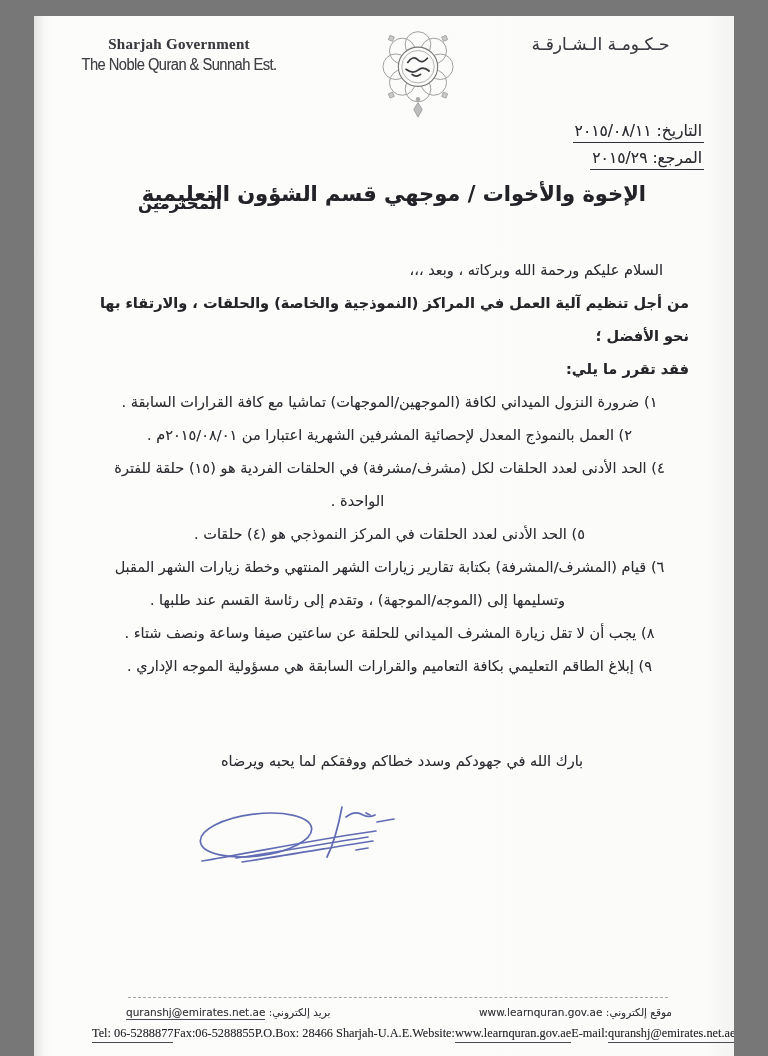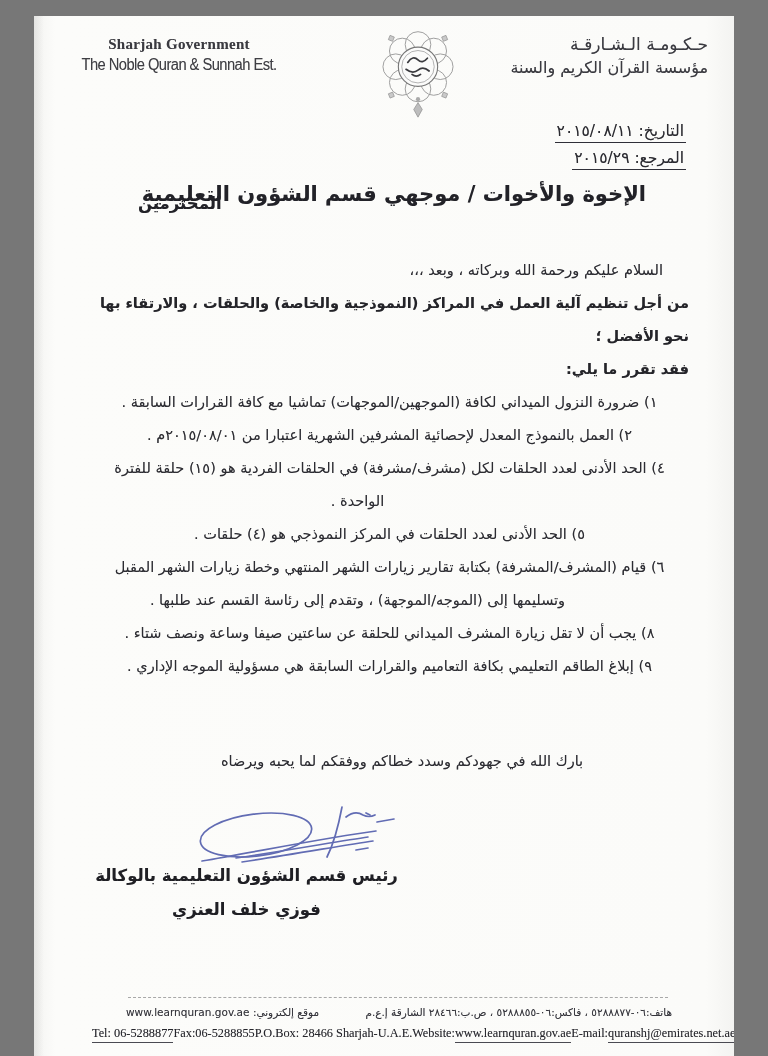--- a/index.html
+++ b/index.html
@@ -15,7 +15,7 @@
   .hdr-en{position:absolute;top:20px;left:30px;width:230px;text-align:center;}
   .hdr-en .l1{font-family:"Liberation Serif",serif;font-weight:700;font-size:15px;color:#3a3a40;letter-spacing:.3px;}
   .hdr-en .l2{font-family:"Liberation Sans",sans-serif;font-size:16px;color:#3f3f44;letter-spacing:-.6px;margin-top:3px;transform:scaleX(.92);transform-origin:center;}
-  .hdr-ar{position:absolute;top:18px;right:26px;width:215px;text-align:right;direction:rtl;}
+  .hdr-ar{position:absolute;top:18px;right:26px;width:215px;text-align:center;direction:rtl;}
   .hdr-ar .l1{font-size:17px;color:#3a3a40;}
   .hdr-ar .l2{font-size:16px;color:#3a3a40;margin-top:4px;}
   .logo{position:absolute;top:8px;left:341px;width:86px;height:94px;}

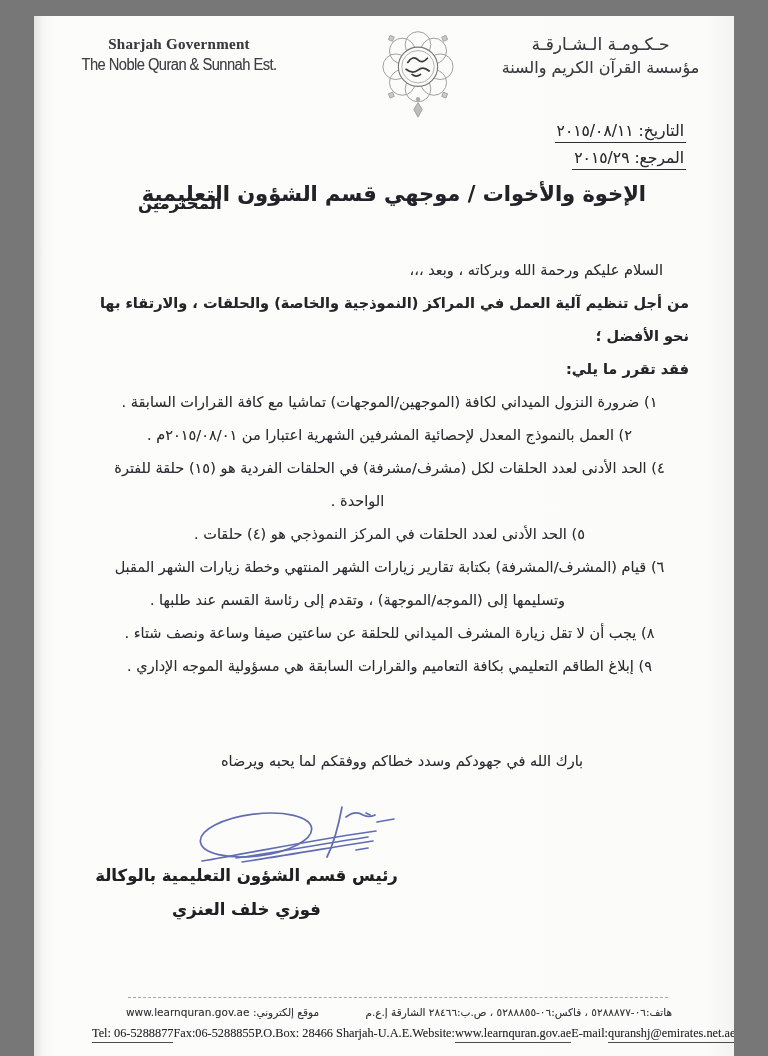--- a/index.html
+++ b/index.html
@@ -91,7 +91,6 @@
 
   <div class="hdr-ar">
     <div class="l1">حـكـومـة الـشـارقـة</div>
-    <div class="l2">مؤسسة القرآن الكريم والسنة</div>
   </div>
 
   <div class="meta">

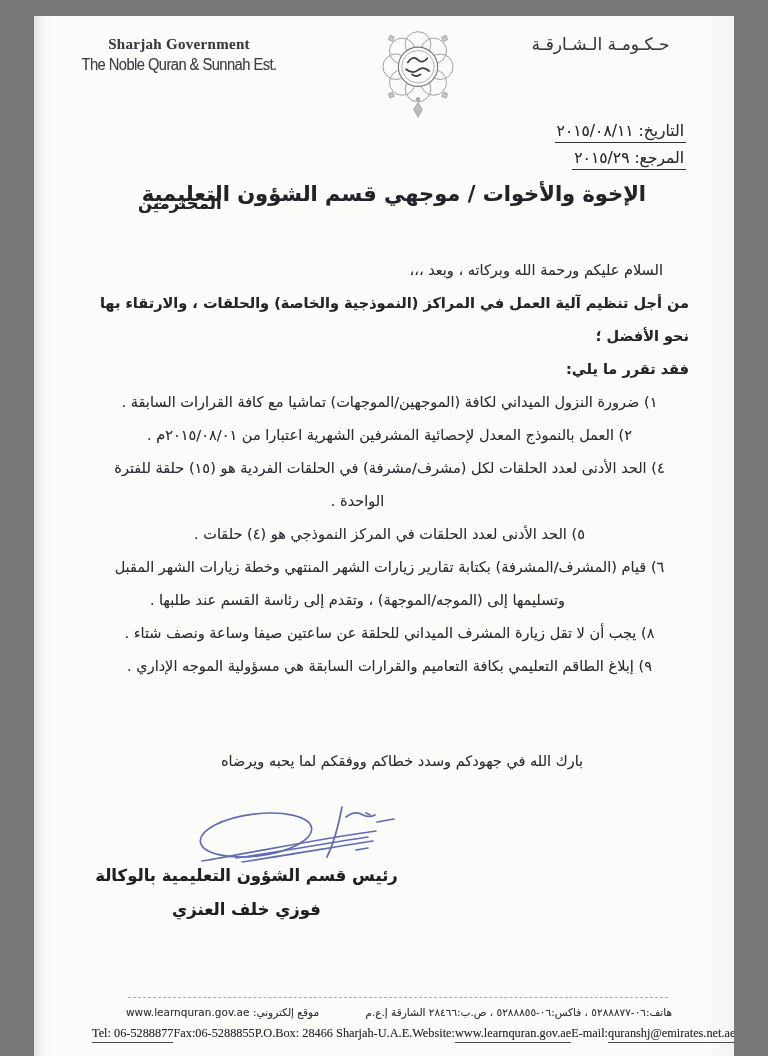--- a/index.html
+++ b/index.html
@@ -20,7 +20,7 @@
   .hdr-ar .l2{font-size:16px;color:#3a3a40;margin-top:4px;}
   .logo{position:absolute;top:8px;left:341px;width:86px;height:94px;}
   
-  .meta{position:absolute;top:106px;right:48px;text-align:right;direction:rtl;font-size:15.5px;color:#2a2a30;}
+  .meta{position:absolute;top:106px;right:30px;text-align:right;direction:rtl;font-size:15.5px;color:#2a2a30;}
   .meta .row{margin-bottom:6px;}
   .meta .u{display:inline-block;border-bottom:1.2px solid #2f2f38;padding:0 2px 2px 2px;}
   

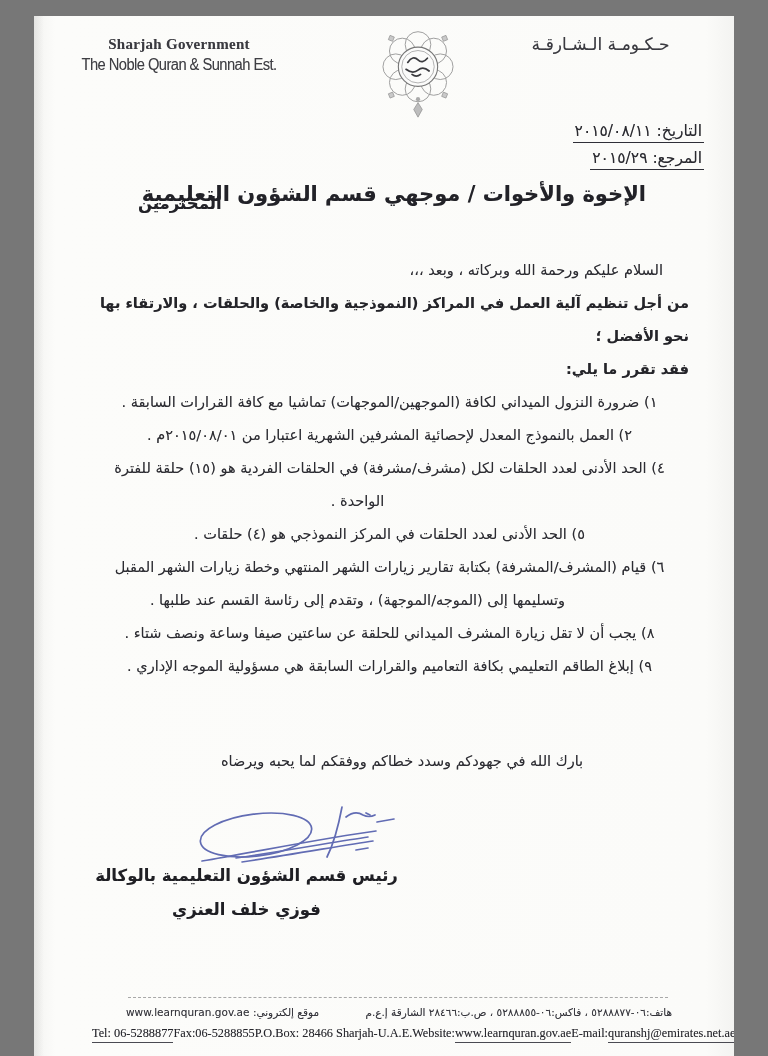--- a/index.html
+++ b/index.html
@@ -136,10 +136,6 @@
     </g>
   </svg>
 
-  <div class="sig-block">
-    <div class="t">رئيس قسم الشؤون التعليمية بالوكالة</div>
-    <div class="n">فوزي خلف العنزي</div>
-  </div>
 
   <div class="foot-dash"></div>
 

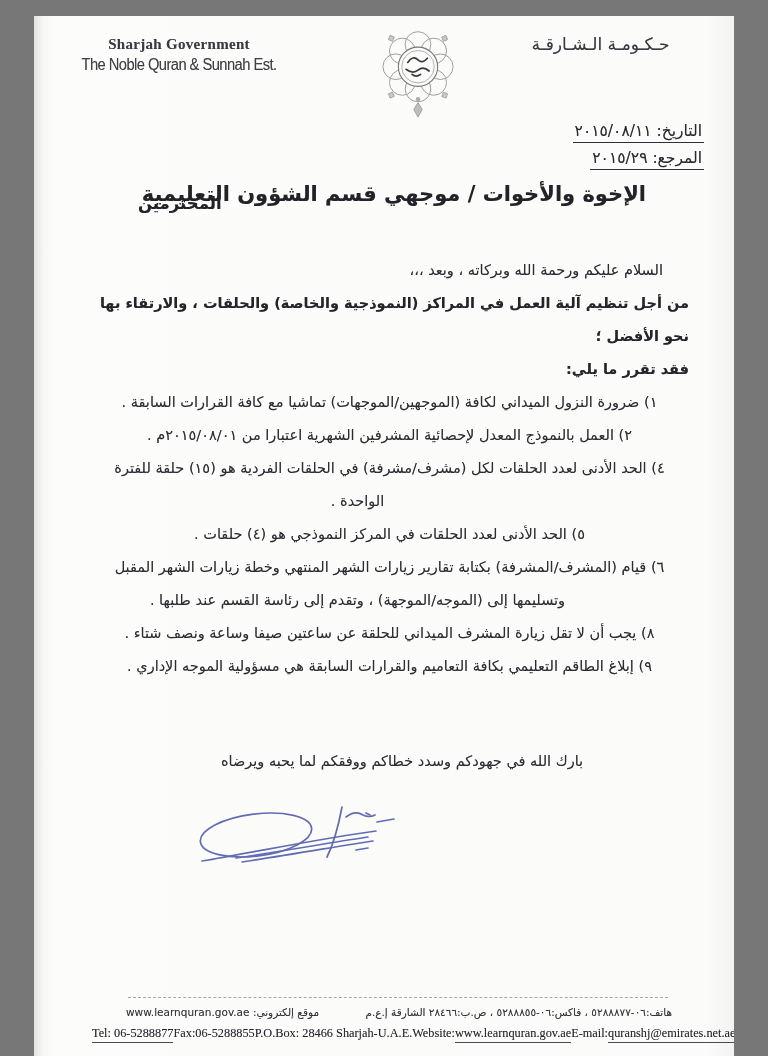--- a/index.html
+++ b/index.html
@@ -145,6 +145,10 @@
       <span>موقع إلكتروني:</span>
       <span class="ltr">www.learnquran.gov.ae</span>
     </span>
+    <span>
+      <span>بريد إلكتروني:</span>
+      <span class="ltr useg">quranshj@emirates.net.ae</span>
+    </span>
   </div>
 
   <div class="foot-en">

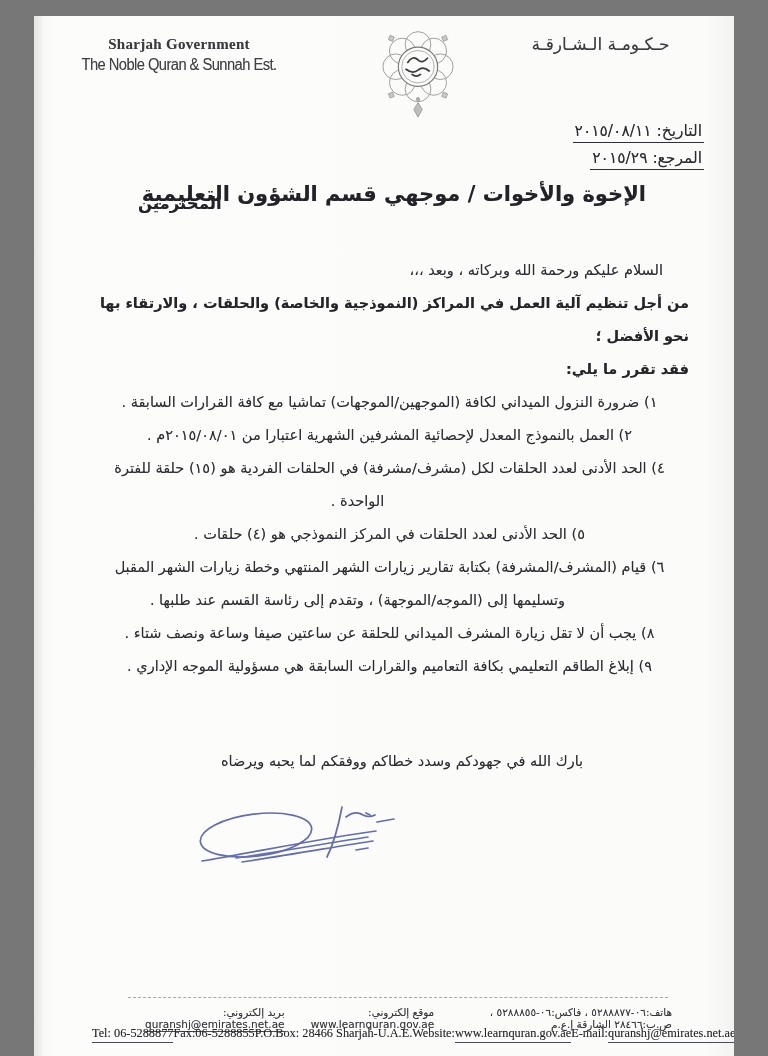--- a/index.html
+++ b/index.html
@@ -140,7 +140,6 @@
   <div class="foot-dash"></div>
 
   <div class="foot-ar">
-    <span>هاتف:٠٦-٥٢٨٨٨٧٧ ، فاكس:٠٦-٥٢٨٨٨٥٥ ، ص.ب:٢٨٤٦٦ الشارقة إ.ع.م</span>
     <span>
       <span>موقع إلكتروني:</span>
       <span class="ltr">www.learnquran.gov.ae</span>

